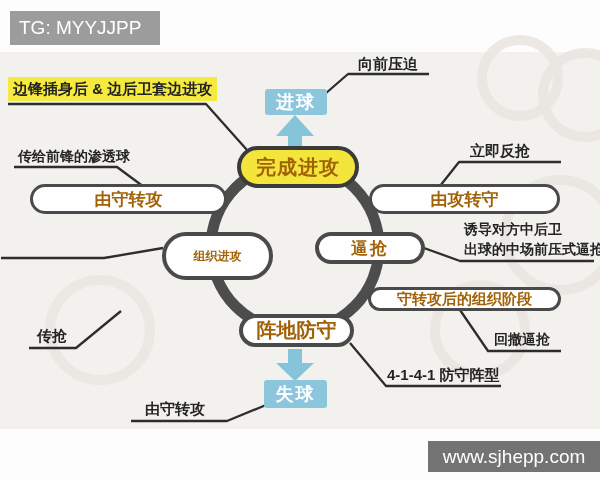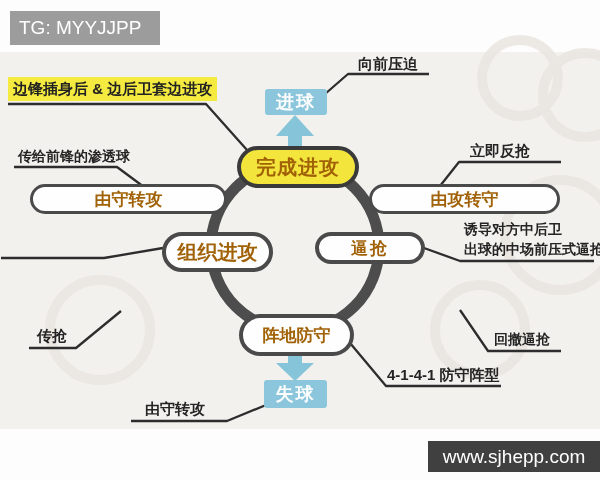--- a/index.html
+++ b/index.html
@@ -94,7 +94,7 @@
 
   <div class="pill" style="left:237px;top:146px;width:122px;height:42px;font-size:20px;background:#f3e53c;border-width:4px;border-color:#3a3a3a;letter-spacing:1px;">完成进攻</div>
   <div class="pill" style="left:239px;top:314px;width:115px;height:42px;font-size:17px;border-width:4px;">阵地防守</div>
-  <div class="pill" style="left:162px;top:232px;width:111px;height:40px;font-size:20px;border-width:4px;">组织进攻</div>
+  <div class="pill" style="left:162px;top:232px;width:111px;height:48px;font-size:12px;border-width:4px;">组织进攻</div>
   <div class="pill" style="left:315px;top:232px;width:110px;height:32px;font-size:17px;border-width:4px;letter-spacing:2px;">逼抢</div>
   <div class="pill" style="left:30px;top:184px;width:197px;height:30px;font-size:17px;">由守转攻</div>
   <div class="pill" style="left:369px;top:184px;width:191px;height:30px;font-size:17px;">由攻转守</div>

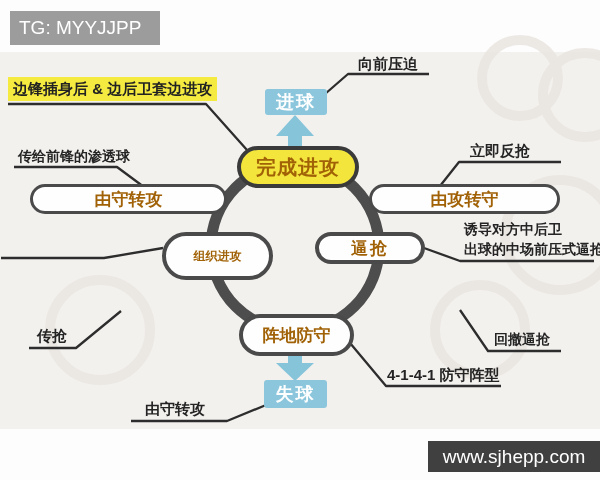--- a/index.html
+++ b/index.html
@@ -98,6 +98,7 @@
   <div class="pill" style="left:315px;top:232px;width:110px;height:32px;font-size:17px;border-width:4px;letter-spacing:2px;">逼抢</div>
   <div class="pill" style="left:30px;top:184px;width:197px;height:30px;font-size:17px;">由守转攻</div>
   <div class="pill" style="left:369px;top:184px;width:191px;height:30px;font-size:17px;">由攻转守</div>
+  <div class="pill" style="left:368px;top:287px;width:193px;height:24px;font-size:15px;">守转攻后的组织阶段</div>
 
   <div class="lbl" style="left:18px;top:148px;font-size:14px;">传给前锋的渗透球</div>
   <div class="lbl" style="left:358px;top:55px;font-size:15px;">向前压迫</div>

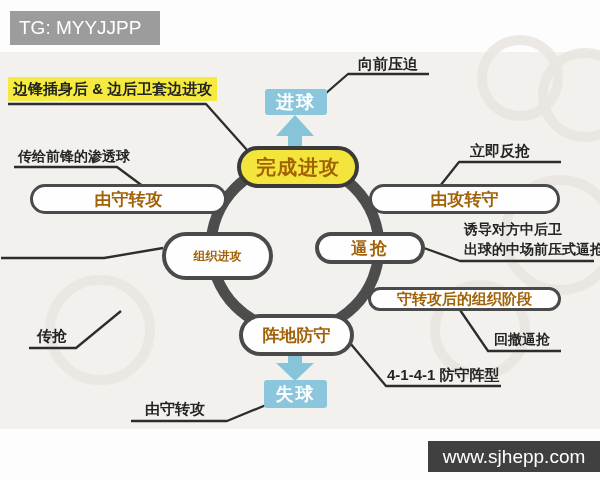--- a/index.html
+++ b/index.html
@@ -93,7 +93,7 @@
   <div class="cbox" style="left:264px;top:380px;width:63px;height:28px;font-size:18px;">失球</div>
 
   <div class="pill" style="left:237px;top:146px;width:122px;height:42px;font-size:20px;background:#f3e53c;border-width:4px;border-color:#3a3a3a;letter-spacing:1px;">完成进攻</div>
-  <div class="pill" style="left:239px;top:314px;width:115px;height:42px;font-size:17px;border-width:4px;">阵地防守</div>
+  <div class="pill" style="left:239px;top:314px;width:115px;height:33px;font-size:20px;border-width:4px;">阵地防守</div>
   <div class="pill" style="left:162px;top:232px;width:111px;height:48px;font-size:12px;border-width:4px;">组织进攻</div>
   <div class="pill" style="left:315px;top:232px;width:110px;height:32px;font-size:17px;border-width:4px;letter-spacing:2px;">逼抢</div>
   <div class="pill" style="left:30px;top:184px;width:197px;height:30px;font-size:17px;">由守转攻</div>

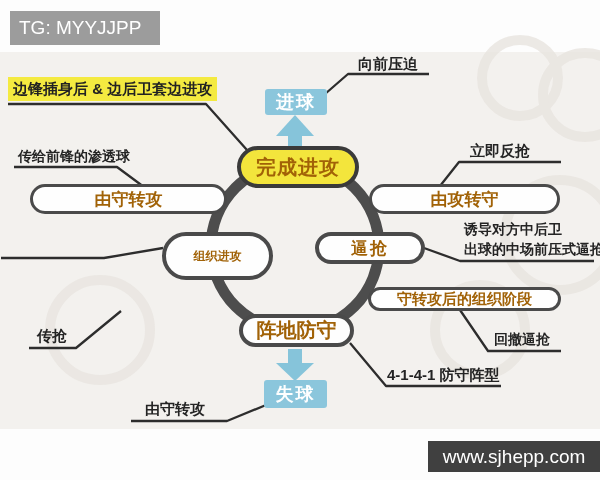--- a/index.html
+++ b/index.html
@@ -19,7 +19,7 @@
   }
   .tg-bar { left:10px; top:11px; width:141px; height:34px; background:#9c9c9c;
             font-size:19px; padding-left:9px; }
-  .site-bar { left:428px; top:441px; width:172px; height:31px; background:#404040;
+  .site-bar { left:428px; top:441px; width:172px; height:31px; background:#737373;
               font-size:19px; justify-content:center; }
   .pill {
     position:absolute; background:#fefefe; border:3px solid #4a4a4a;

